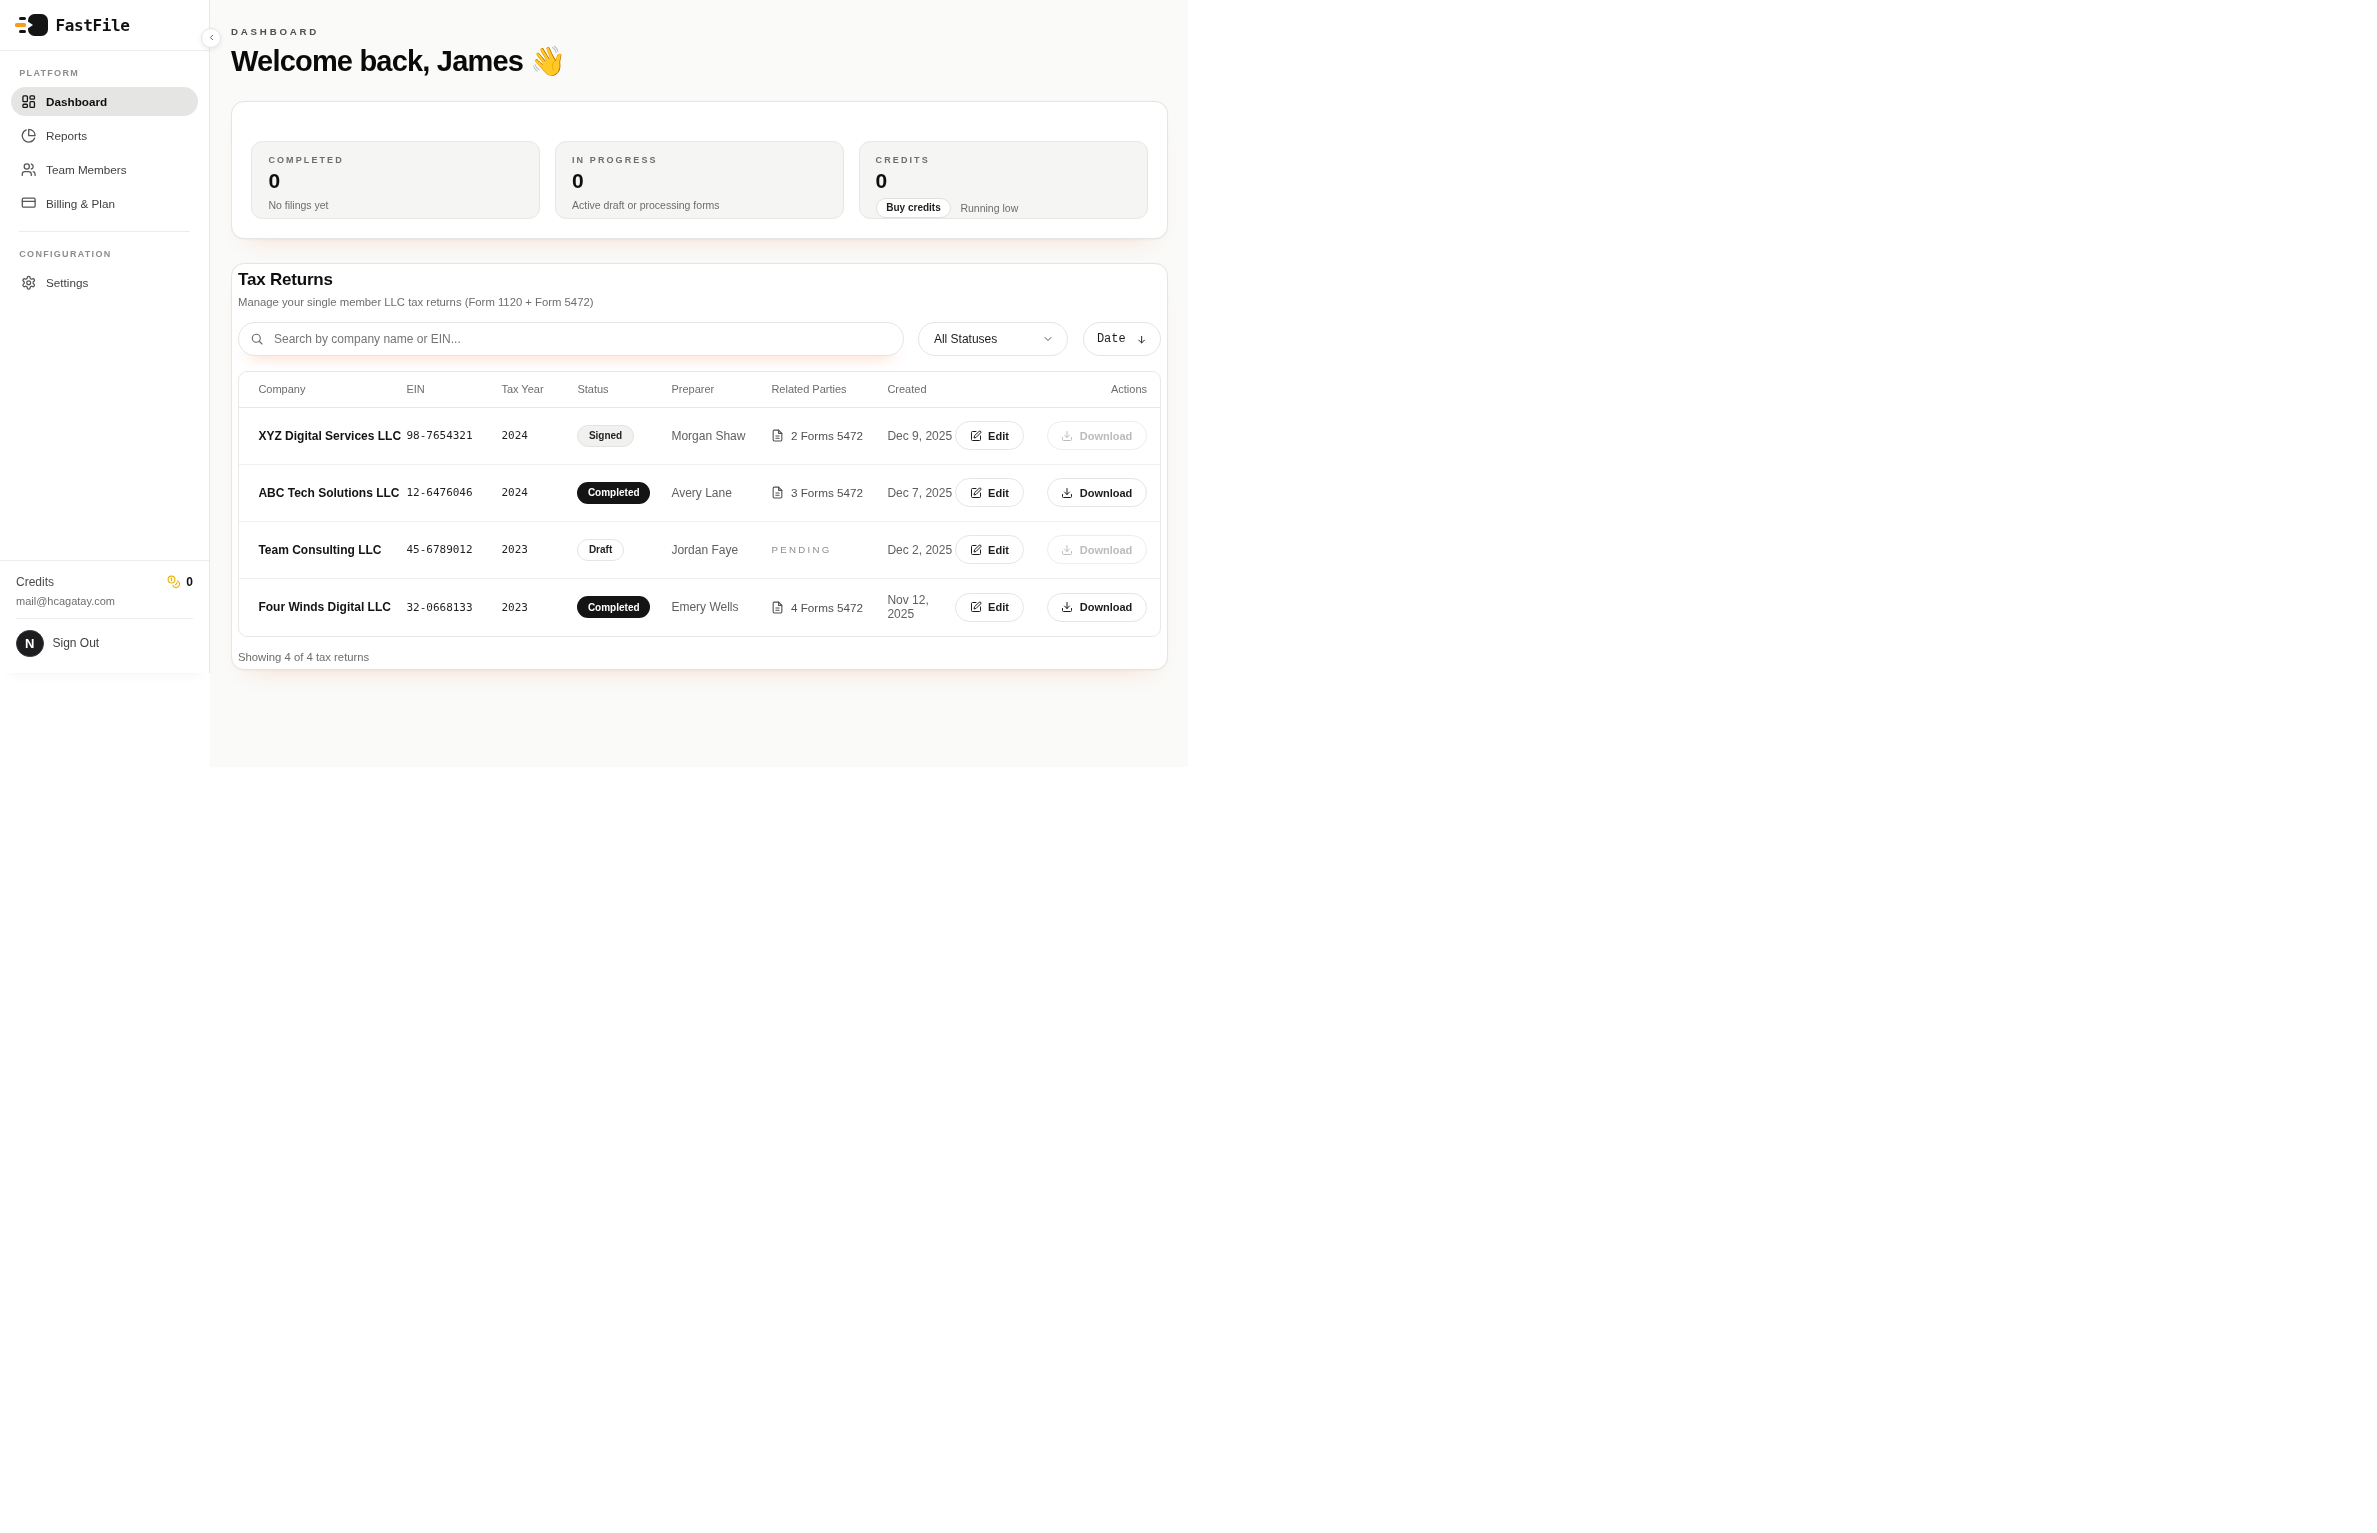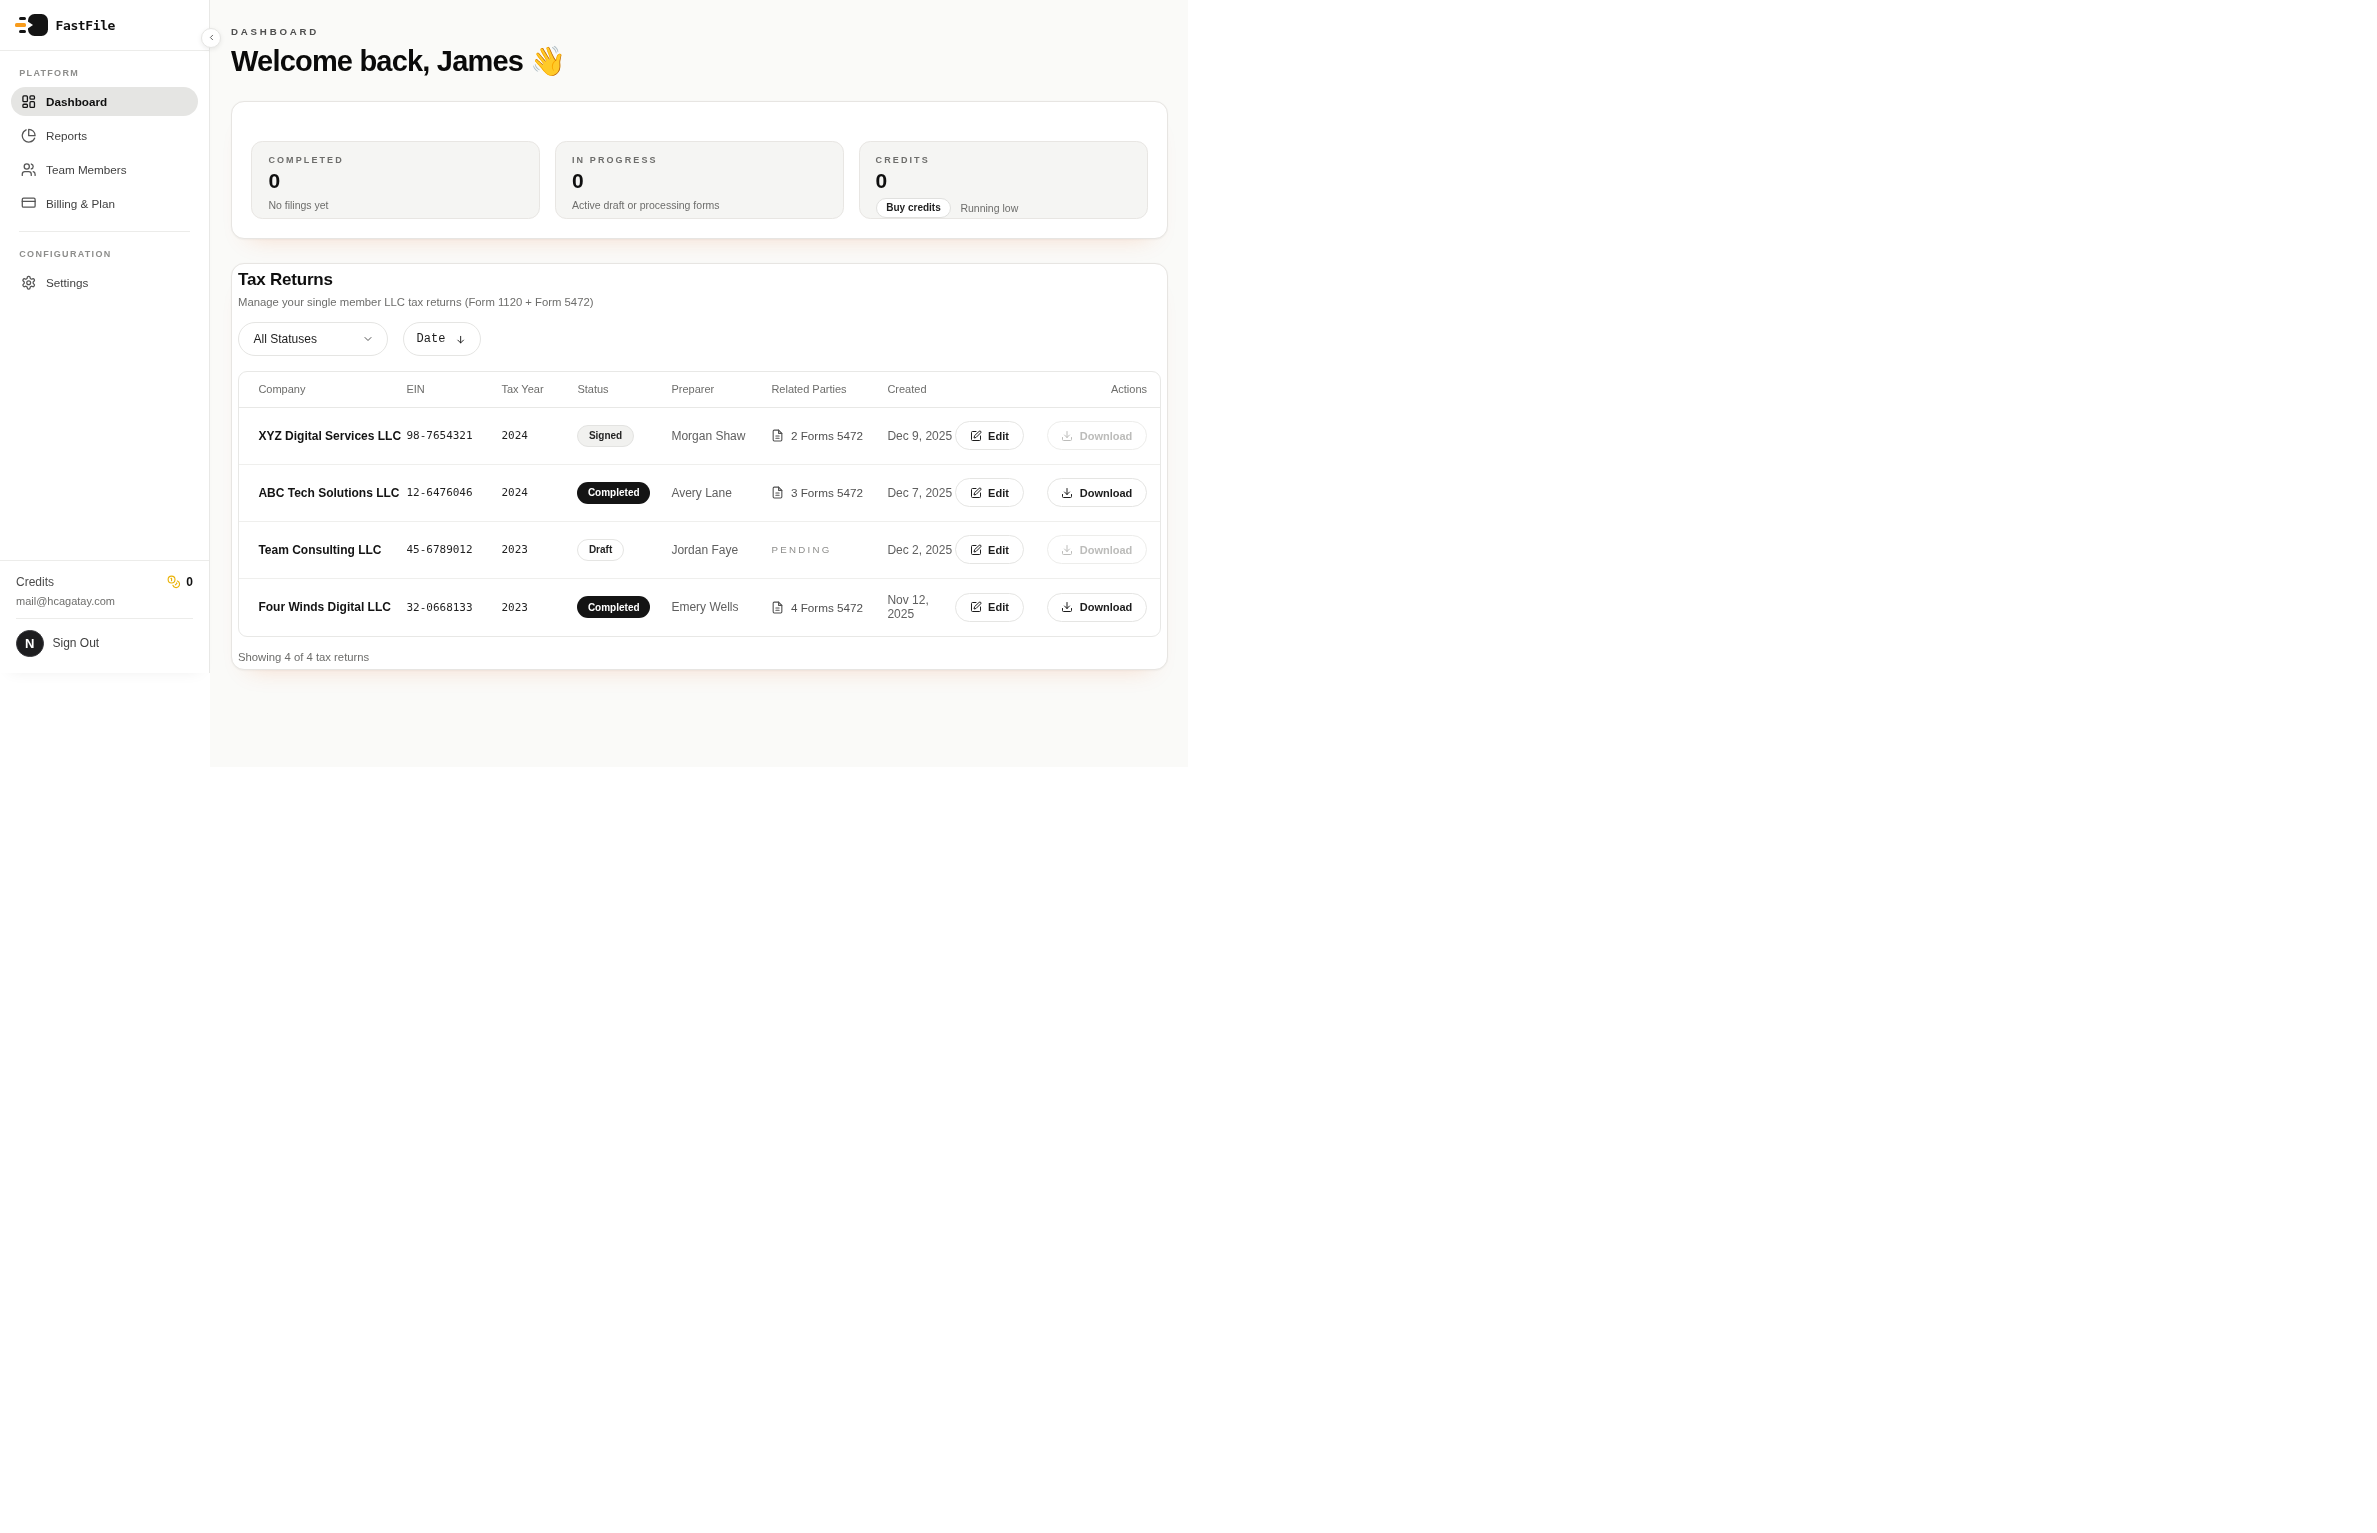--- a/index.html
+++ b/index.html
@@ -35,7 +35,7 @@
     content:""; position:absolute; left:-0.8px; top:6.5px;
     border-left:6.5px solid #ffffff; border-top:4.9px solid transparent; border-bottom:4.9px solid transparent;
   }
-  .logo-text { font-family:"DejaVu Sans Mono","Liberation Mono",monospace; font-size:13px; font-weight:700; letter-spacing:-0.4px; color:#111; }
+  .logo-text { font-family:"DejaVu Sans Mono","Liberation Mono",monospace; font-size:16px; font-weight:700; letter-spacing:-0.4px; color:#111; }
   .collapse-btn {
     position:absolute; left:201px; top:27.5px; width:20px; height:20px; border-radius:50%;
     background:#fff; border:0.8px solid #e6e6e4; box-shadow:0 1.6px 4.9px rgba(0,0,0,.08);

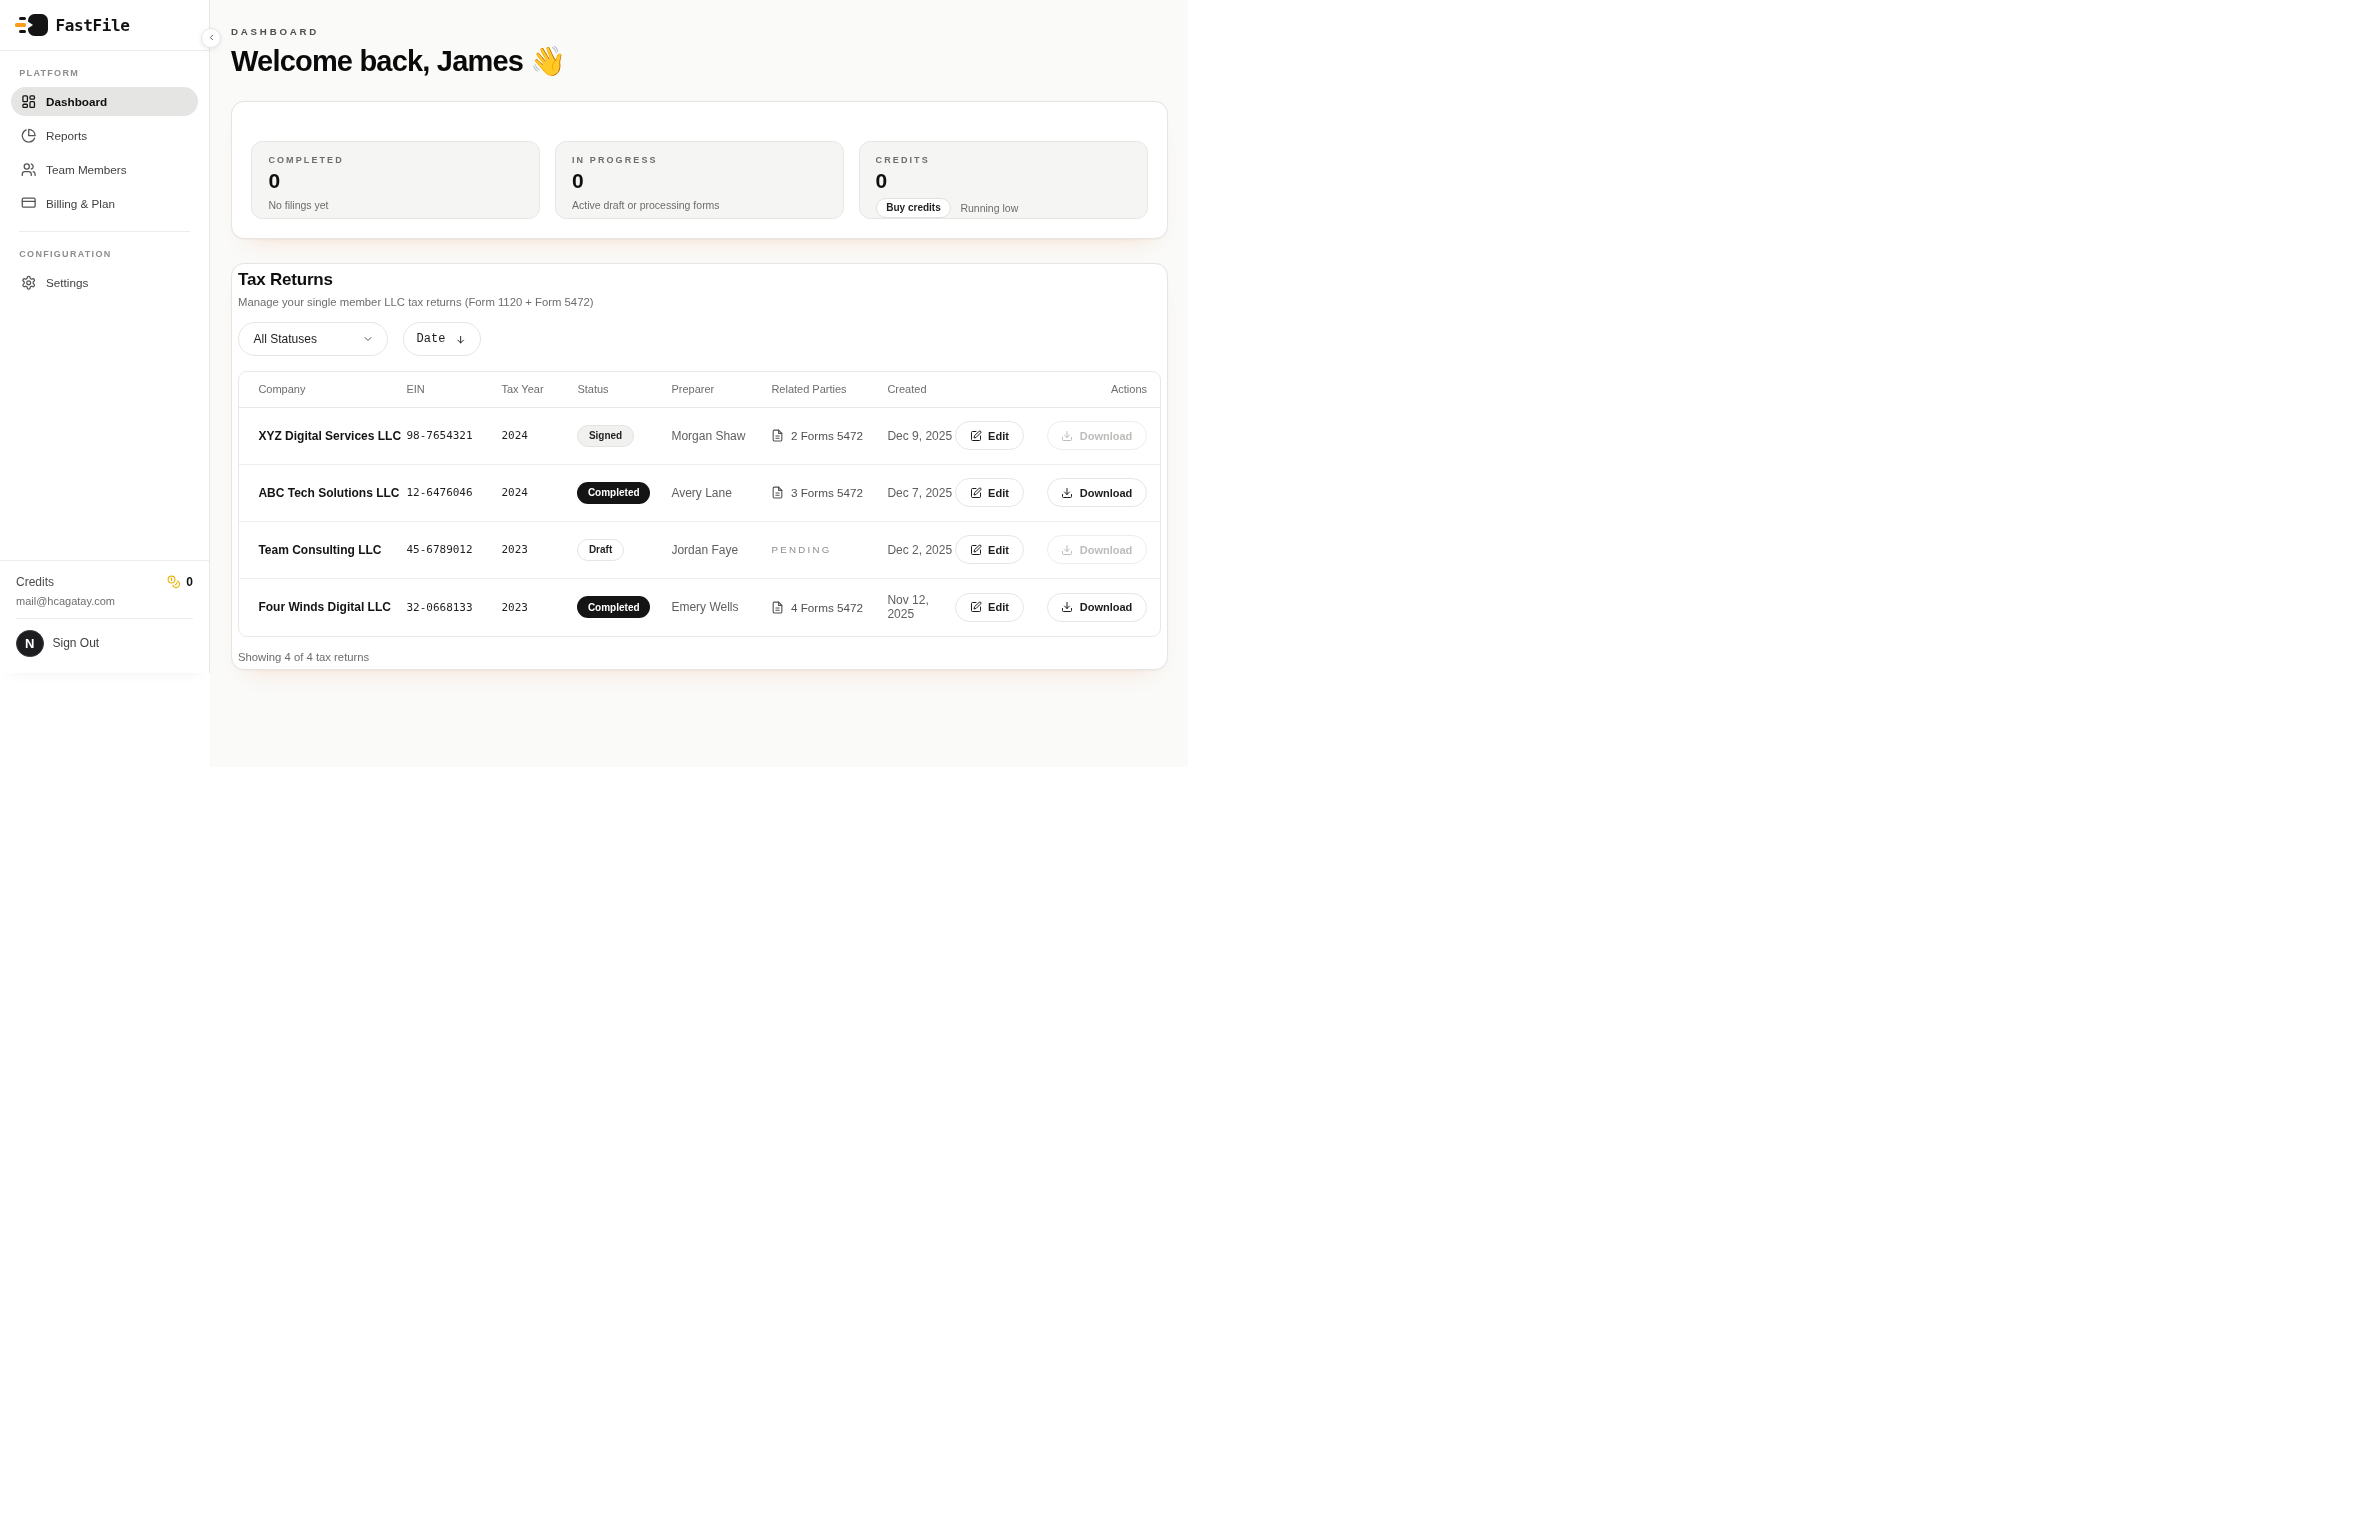--- a/index.html
+++ b/index.html
@@ -301,6 +301,13 @@
     <div class="tax-sub">Manage your single member LLC tax returns (Form 1120 + Form 5472)</div>
 
     <div class="controls">
+      <div class="search-wrap">
+        <svg viewBox="0 0 24 24" fill="none" stroke-width="2" stroke-linecap="round">
+            <circle cx="11" cy="11" r="7"></circle>
+            <path d="m21 21-4.3-4.3"></path>
+          </svg>
+        <input class="search-input" type="text" placeholder="Search by company name or EIN..." style="">
+      </div>
       <div class="select-btn">
         <span>All Statuses</span>
         <svg viewBox="0 0 24 24" fill="none" stroke-width="2" stroke-linecap="round" stroke-linejoin="round">

